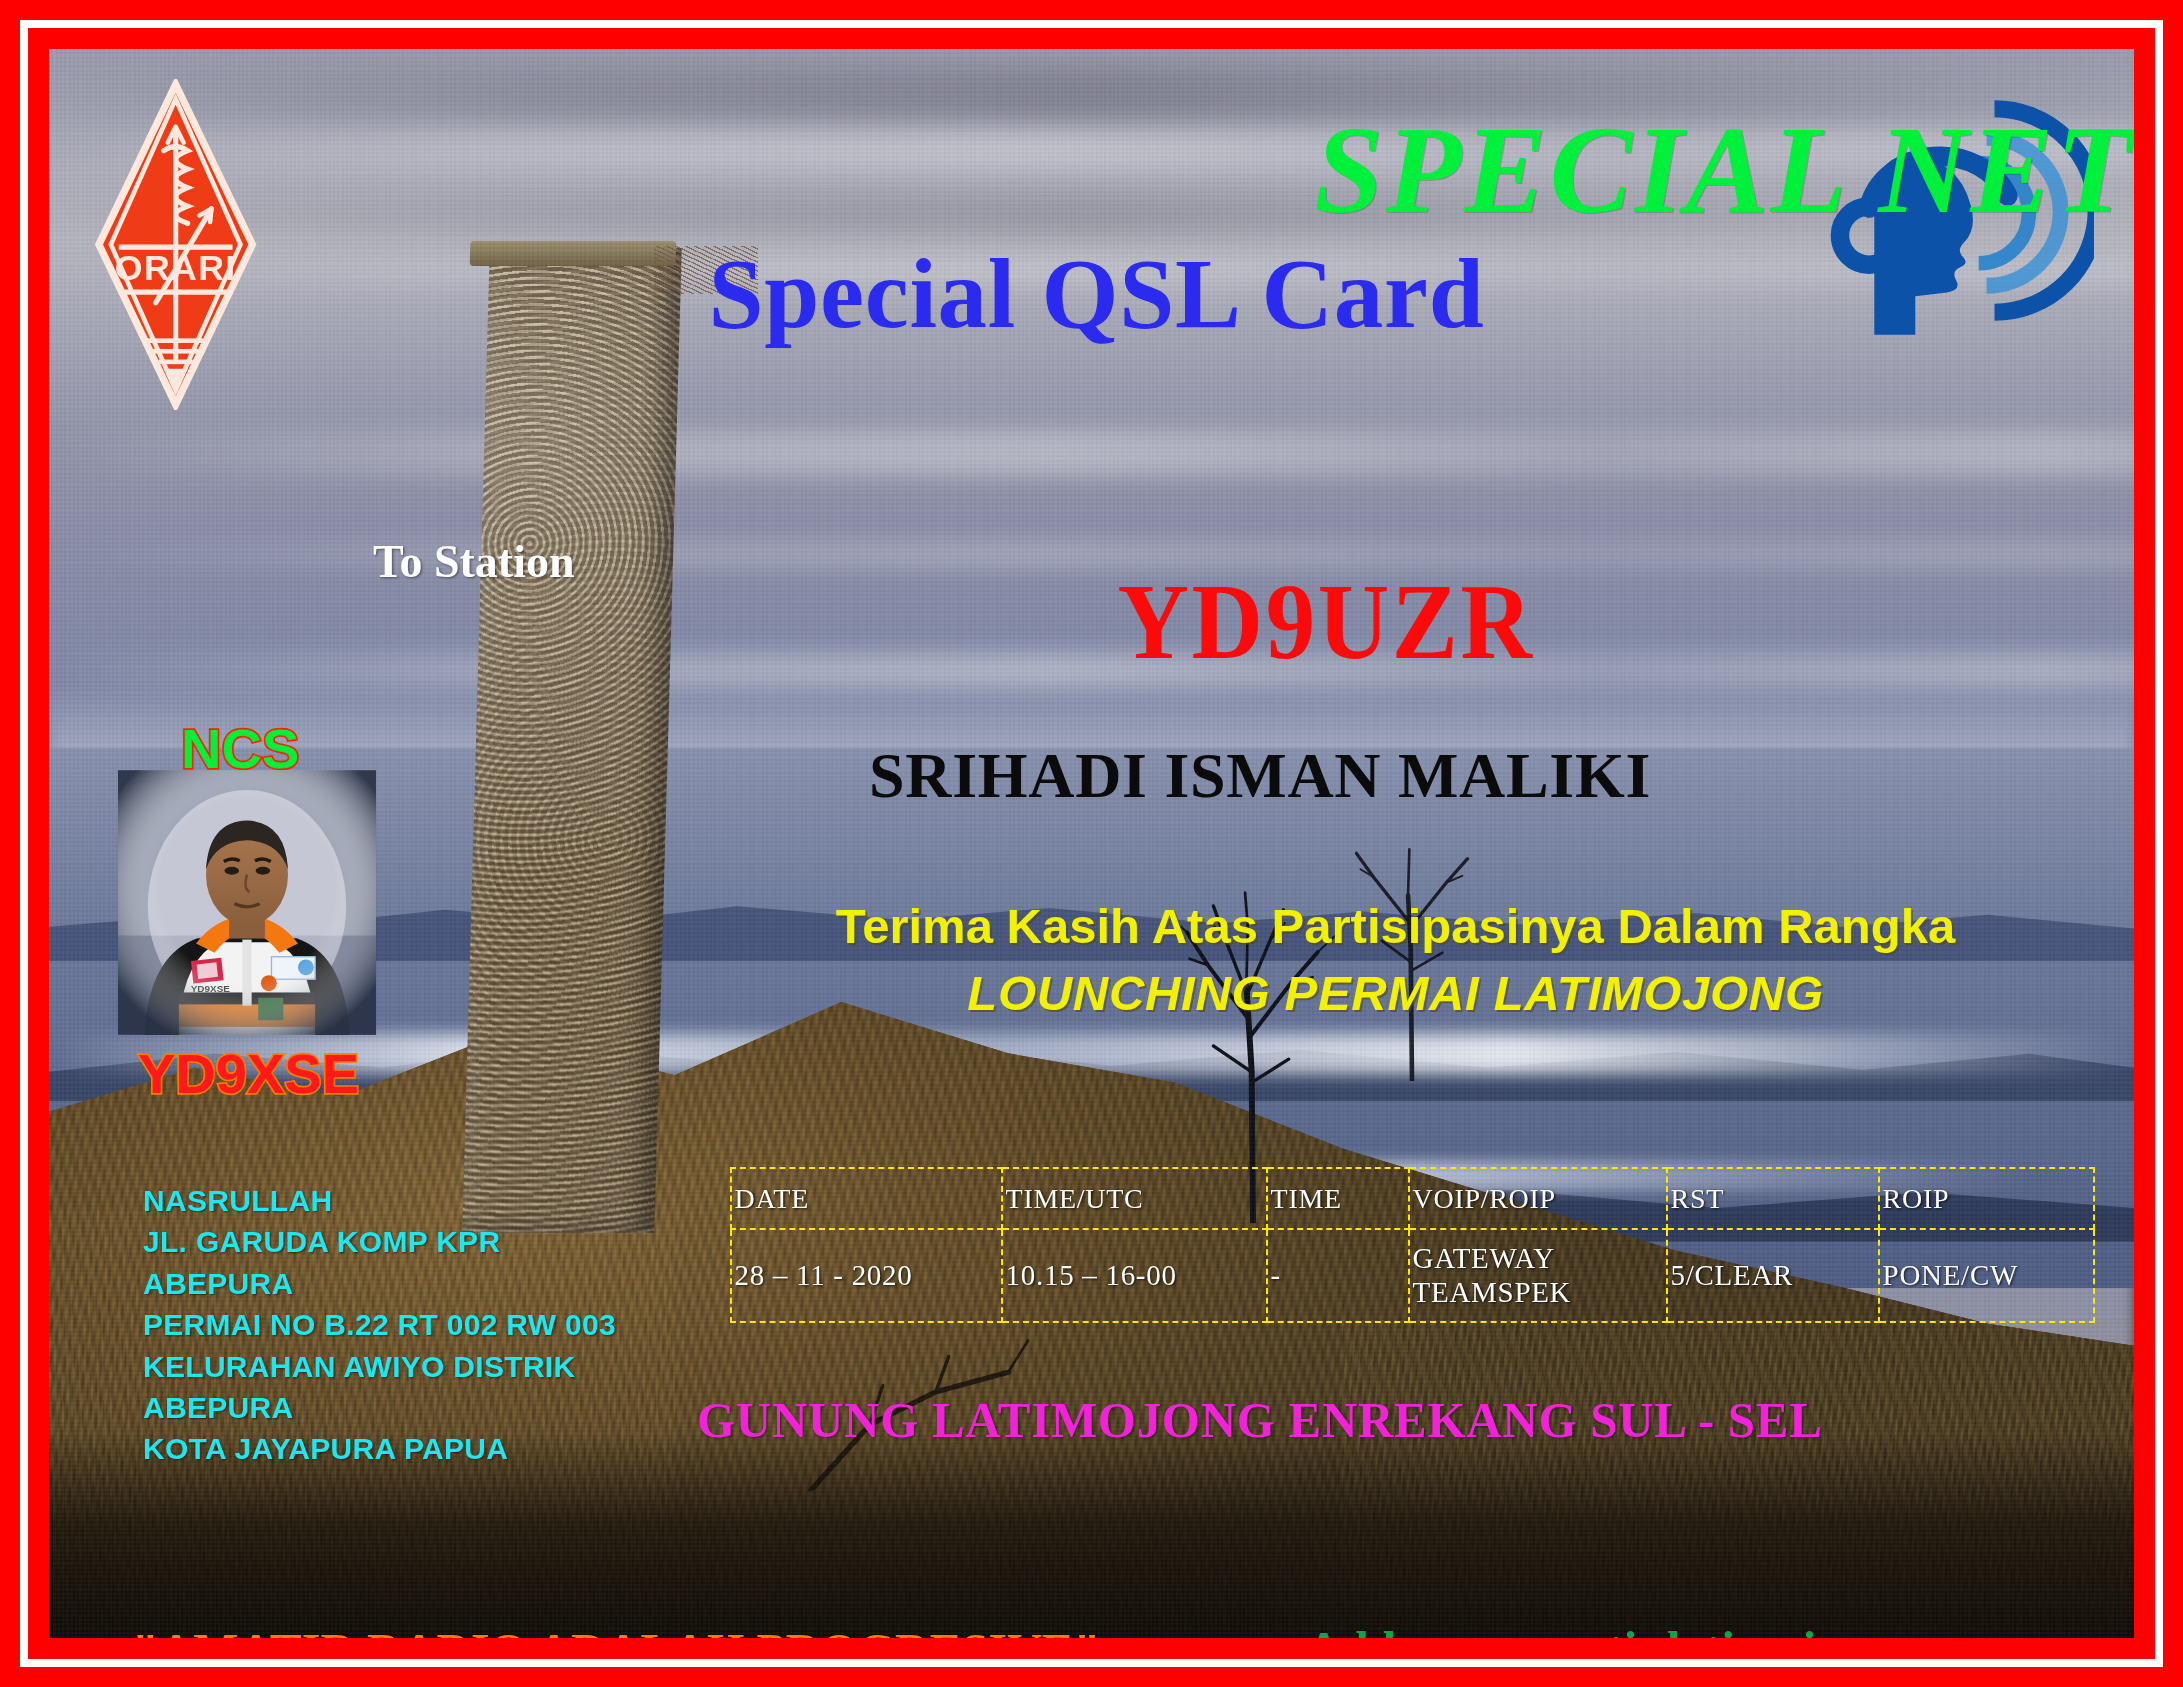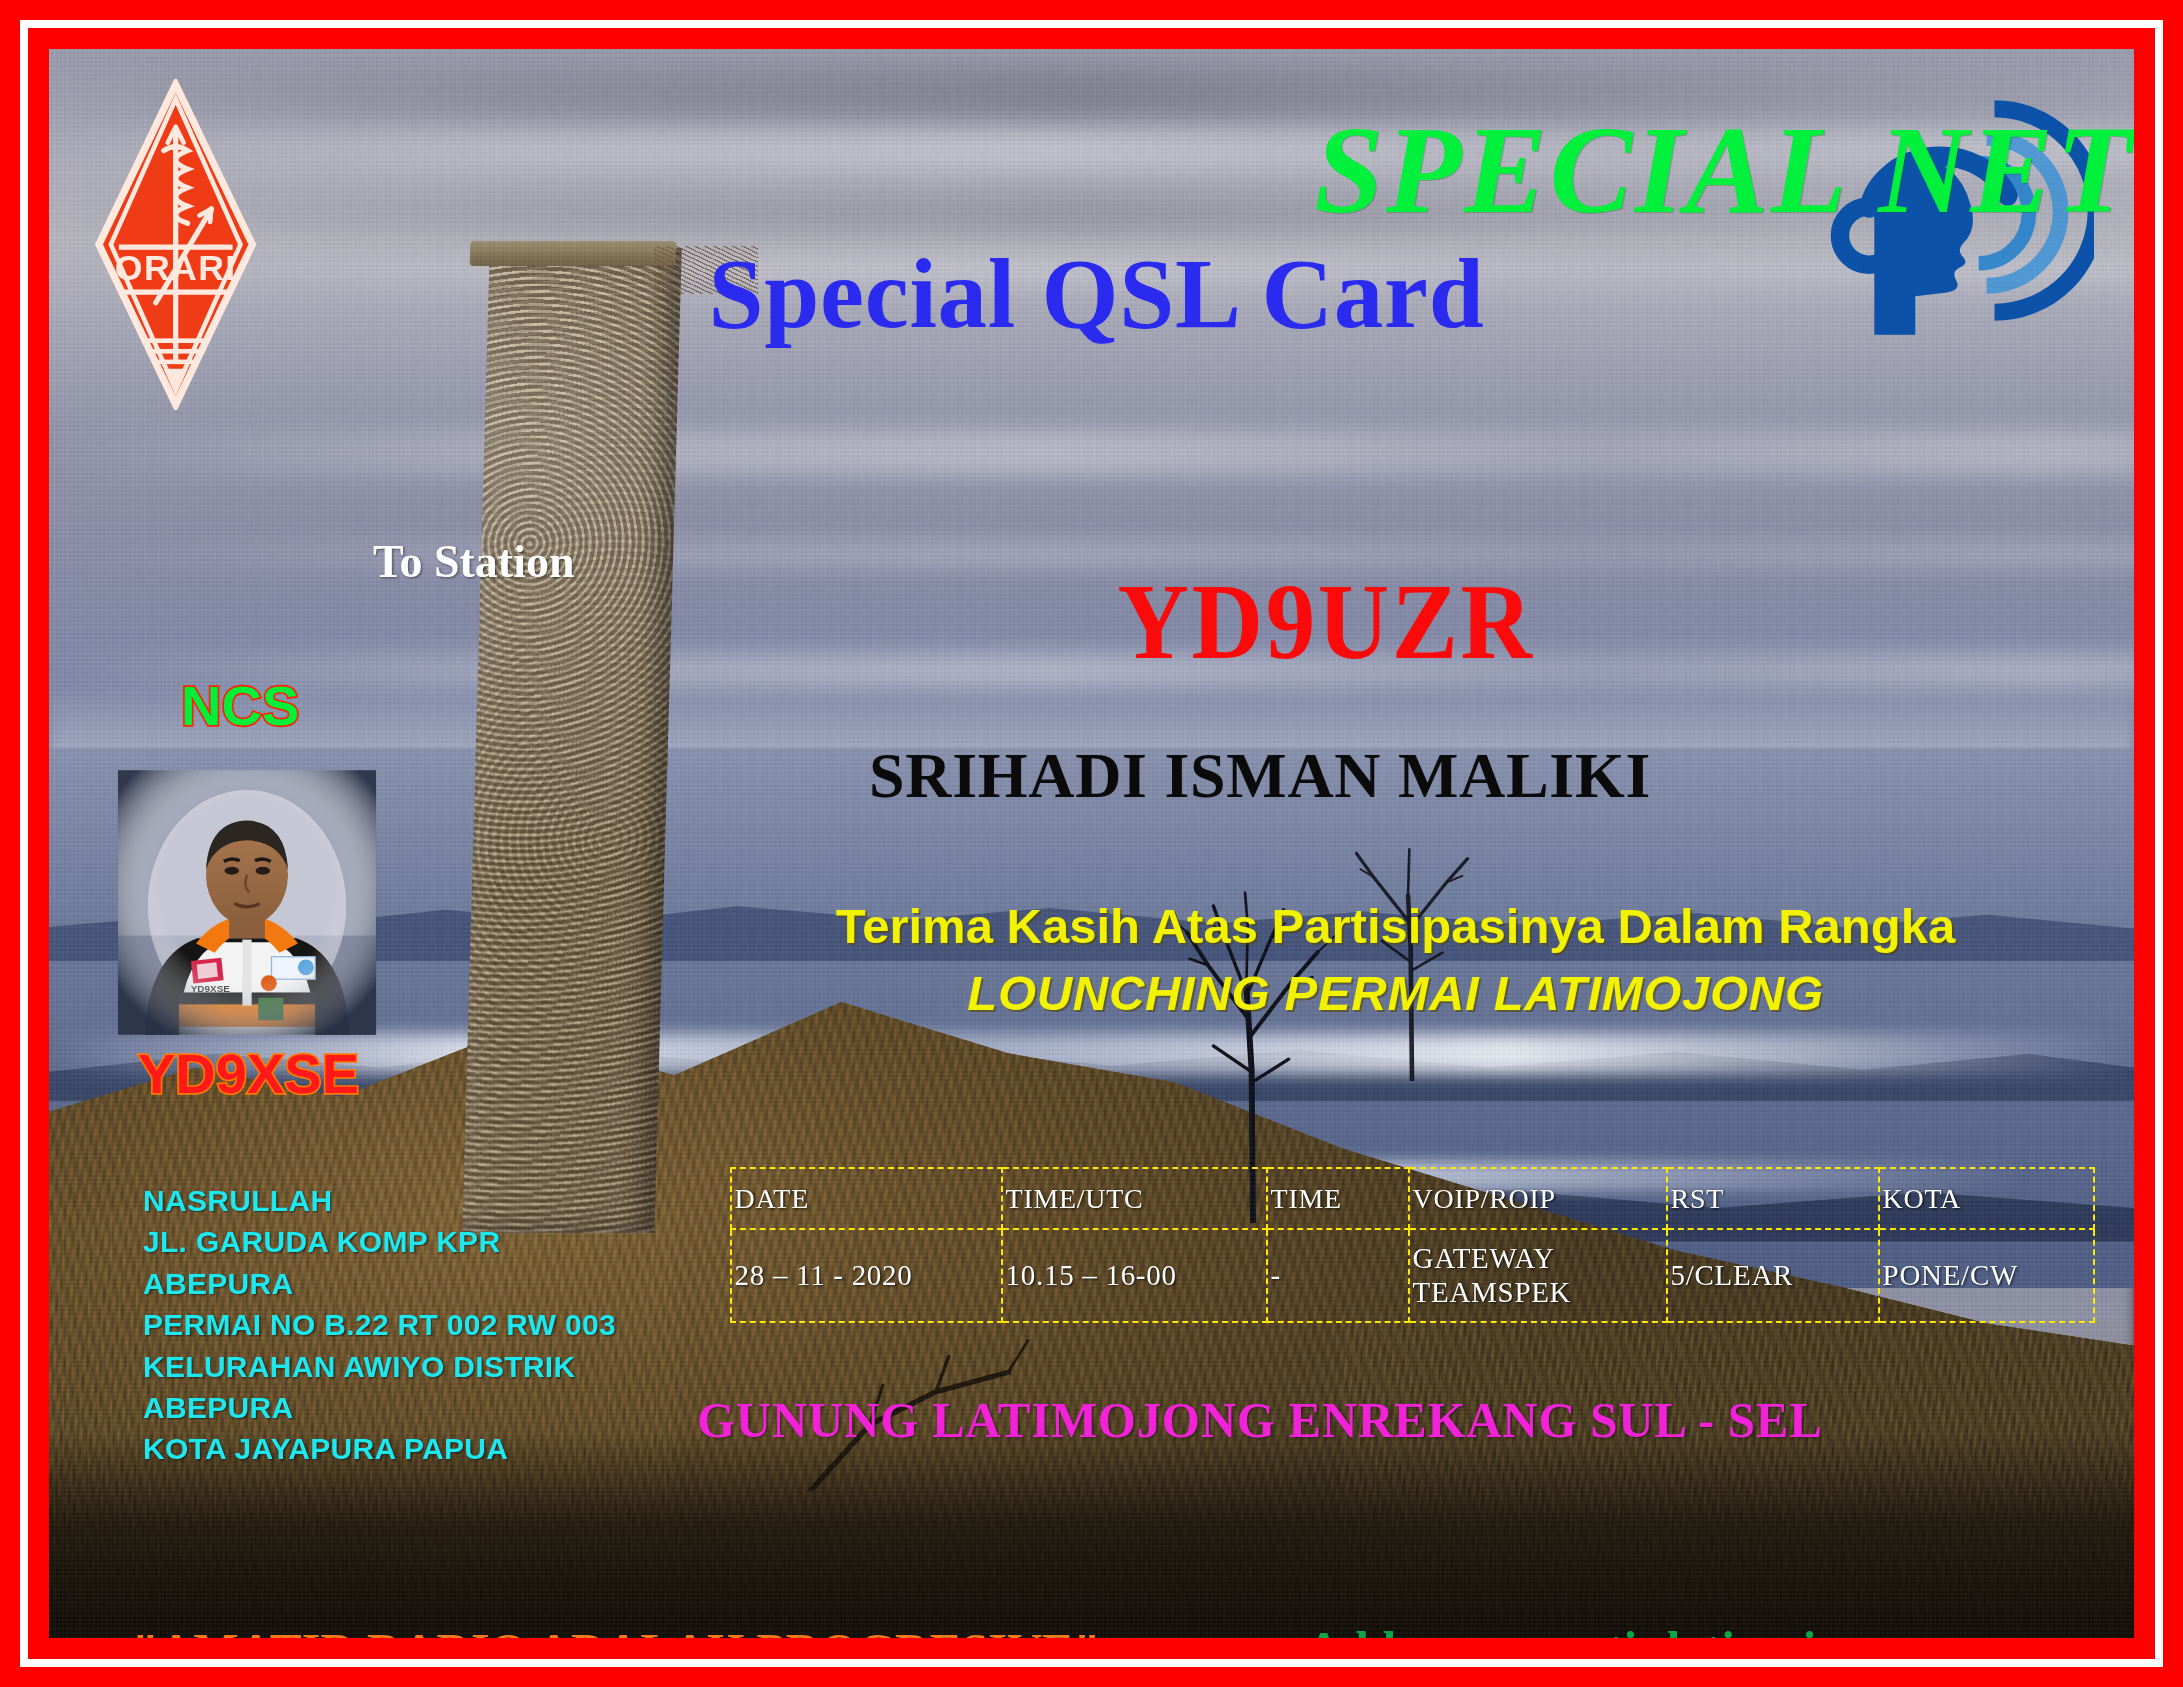--- a/index.html
+++ b/index.html
@@ -269,7 +269,7 @@
 
   
   .ncs-label{
-    position:absolute; left:132px; top:624px;
+    position:absolute; left:132px; top:667px;
     font-family:"Liberation Sans", sans-serif;
     font-weight:bold; font-size:56px;
     color:#00ef3b;

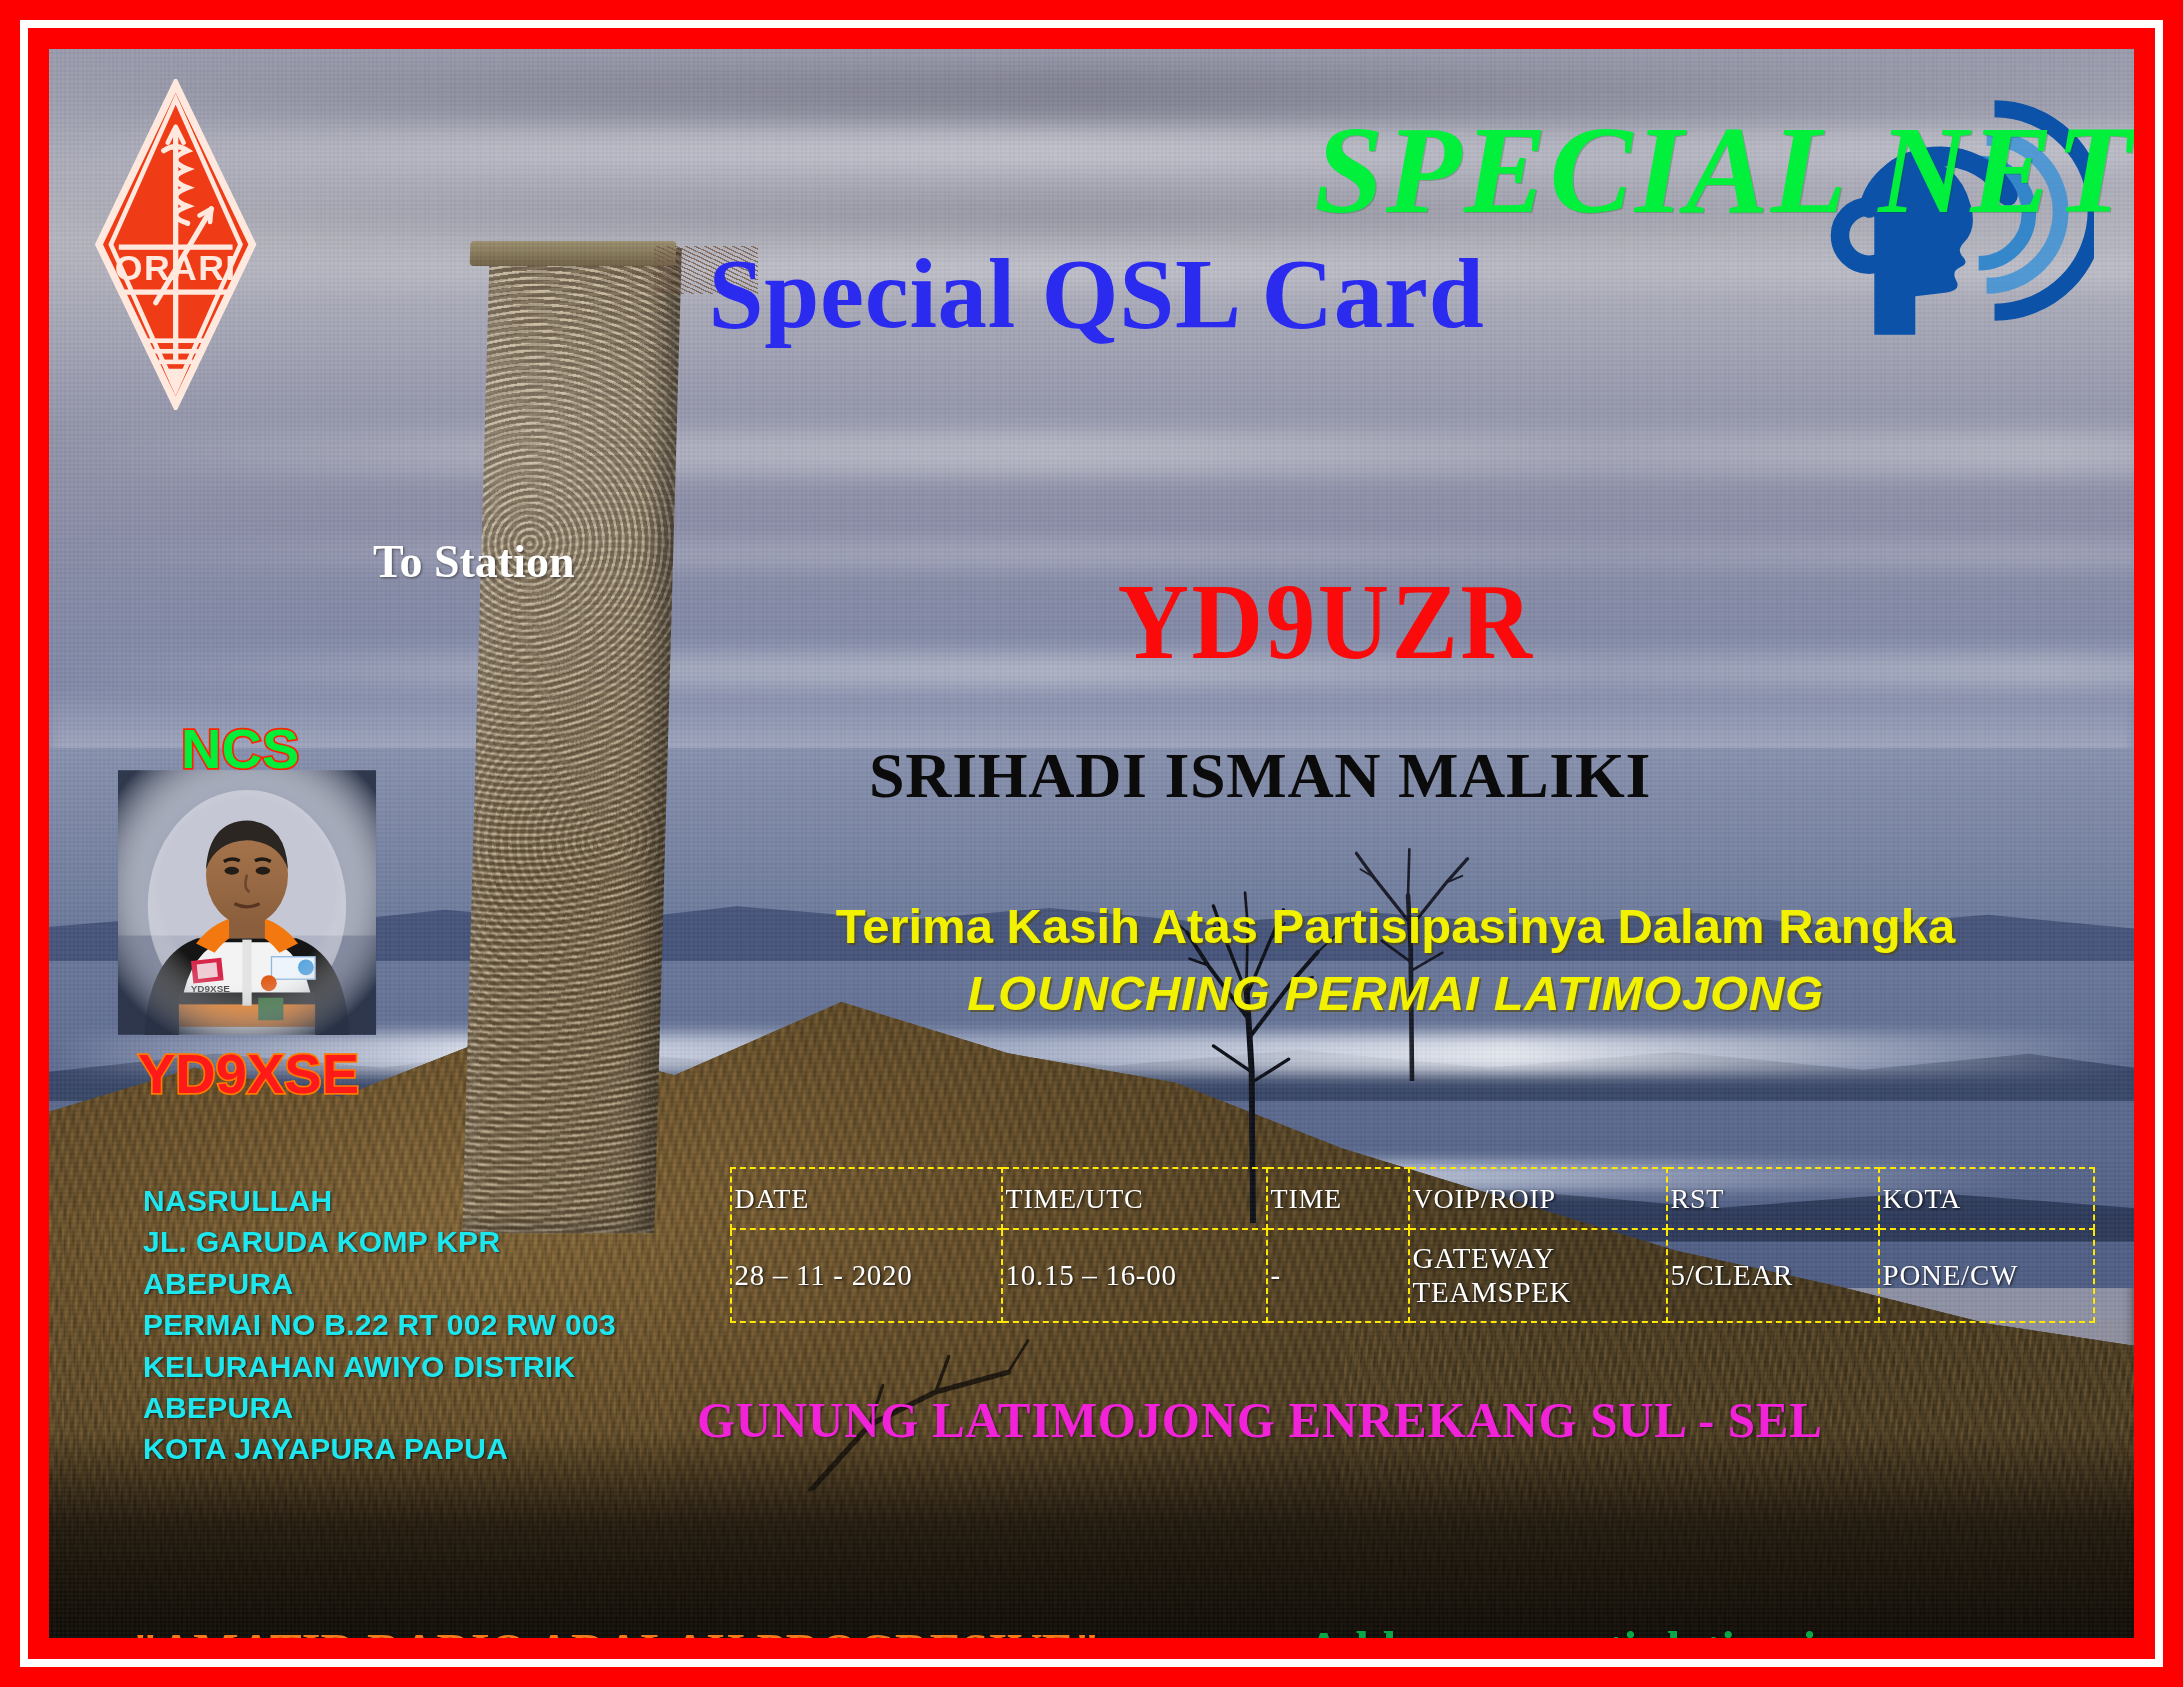--- a/index.html
+++ b/index.html
@@ -576,7 +576,7 @@
                 <td>TIME</td>
                 <td>VOIP/ROIP</td>
                 <td>RST</td>
-                <td>KOTA</td>
+                <td>ROIP</td>
               </tr>
               <tr class="row">
                 <td>28 – 11 - 2020</td>

